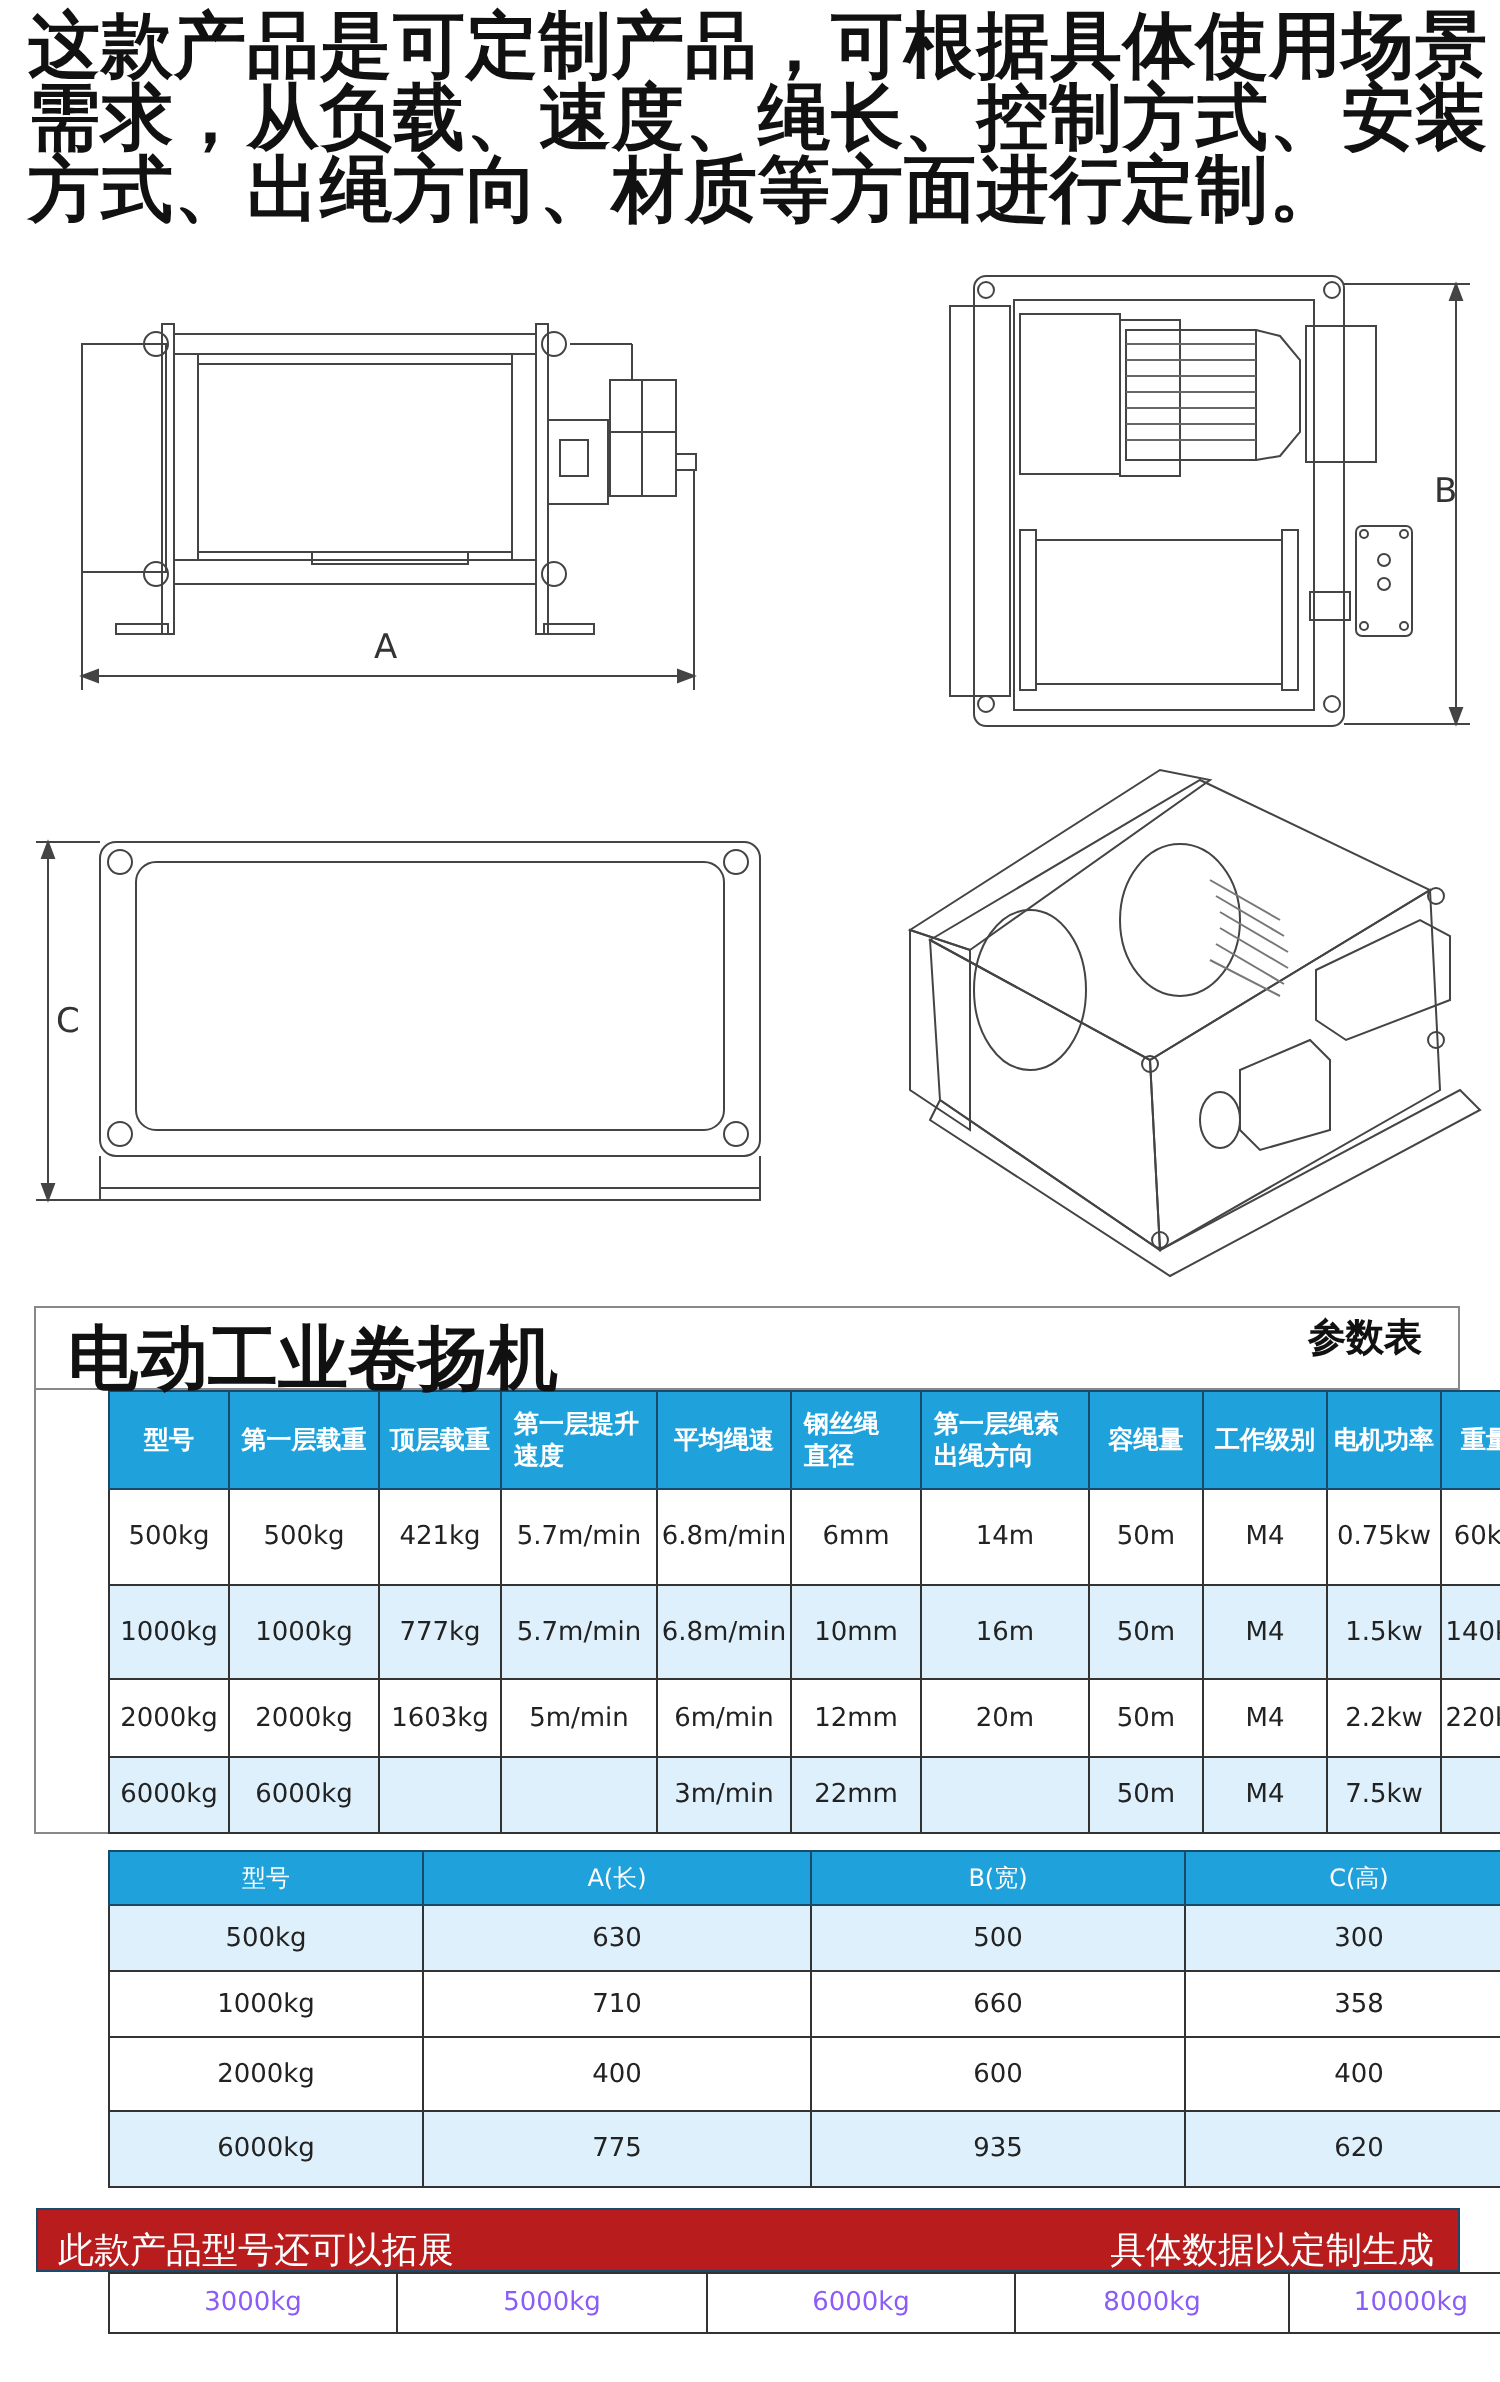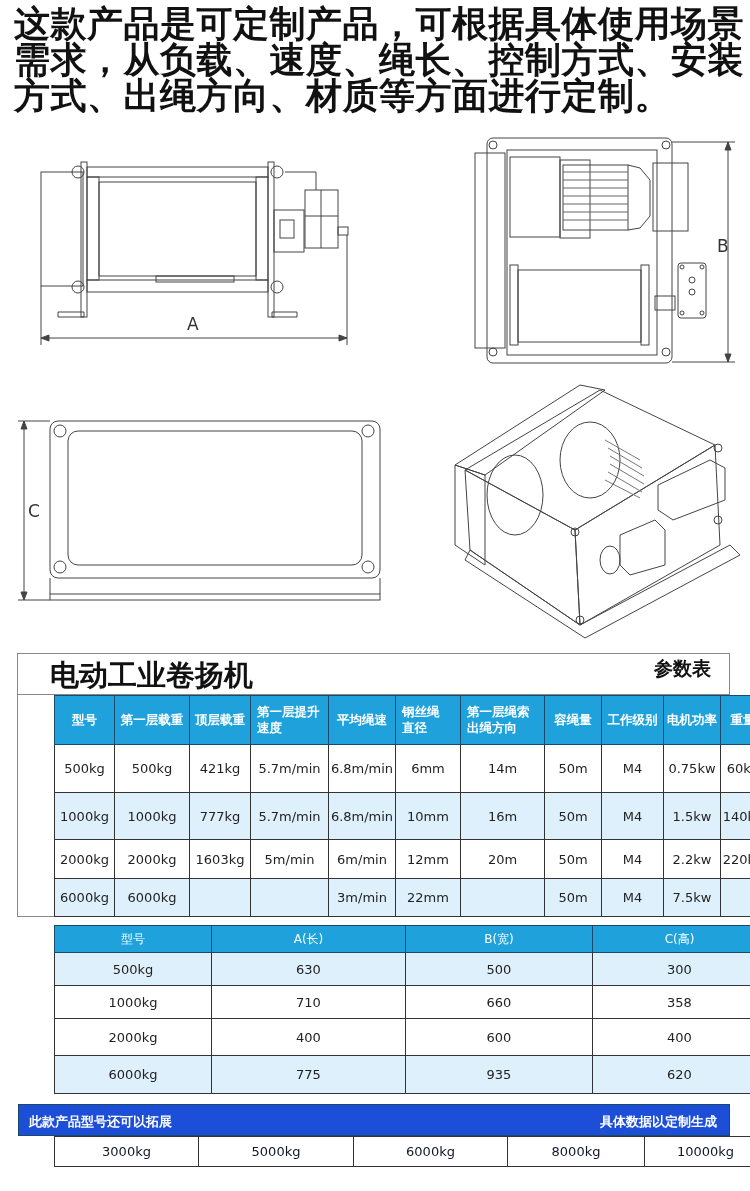--- a/index.html
+++ b/index.html
@@ -19,7 +19,7 @@
     border: 1.5px solid #888;
   }
   .spec-title-row { position: relative; height: 41px; border-bottom: 1px solid #888; }
-  .spec-title { position: absolute; left: 32px; top: 2px; font-size: 29px; font-weight: bold; color: #111; }
+  .spec-title { position: absolute; left: 16px; top: 2px; font-size: 35px; font-weight: bold; color: #111; }
   .spec-title-right { position: absolute; right: 18px; top: 2px; font-size: 19px; font-weight: bold; color: #111; }
 
   table { border-collapse: collapse; table-layout: fixed; margin-left: 36px; }

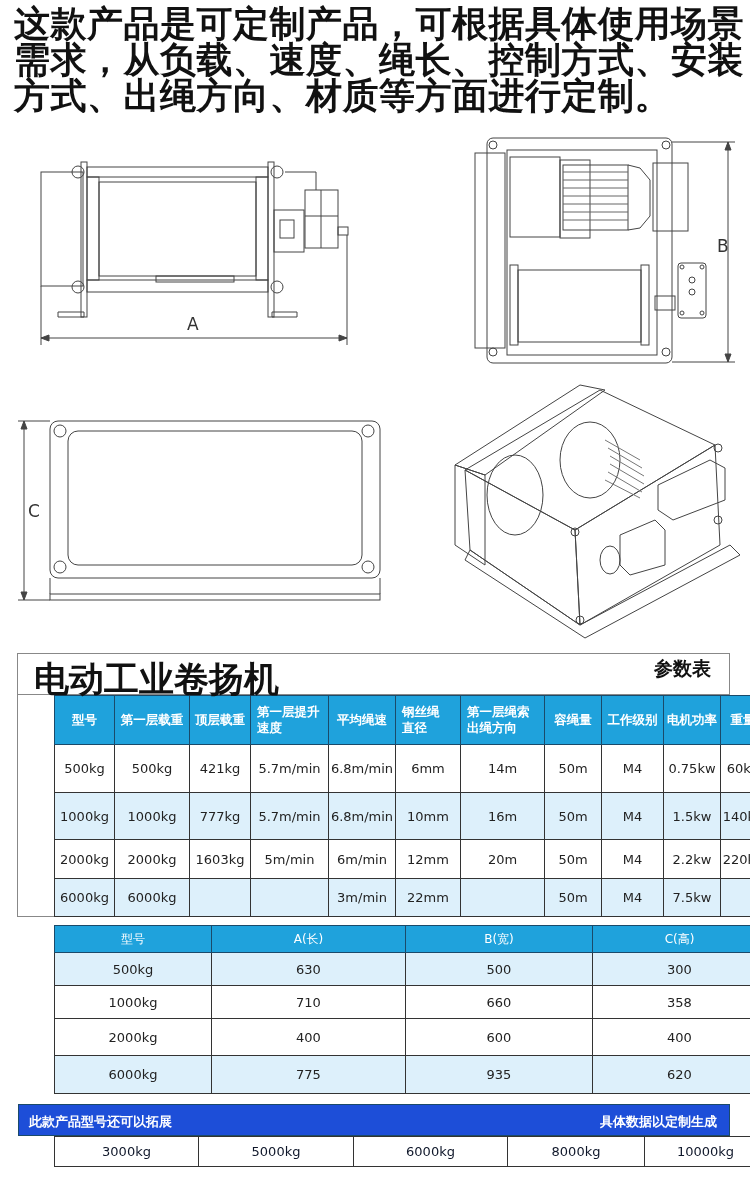--- a/index.html
+++ b/index.html
@@ -47,9 +47,8 @@
 
   .ext-box { position: absolute; left: 18px; top: 1104px; width: 712px; }
   .ext-header {
-    background: #1d4ed8; color: #fff; font-size: 13px; height: 32px; border: 1px solid #1a4a6a;
+    background: #b91c1c; color: #fff; font-size: 18px; height: 32px; border: 1px solid #1a4a6a;
     position: relative;
-    font-weight: bold;
   }
   .ext-header .l { position: absolute; left: 10px; top: 8px; }
   .ext-header .r { position: absolute; right: 12px; top: 8px; margin-left: 29px; }

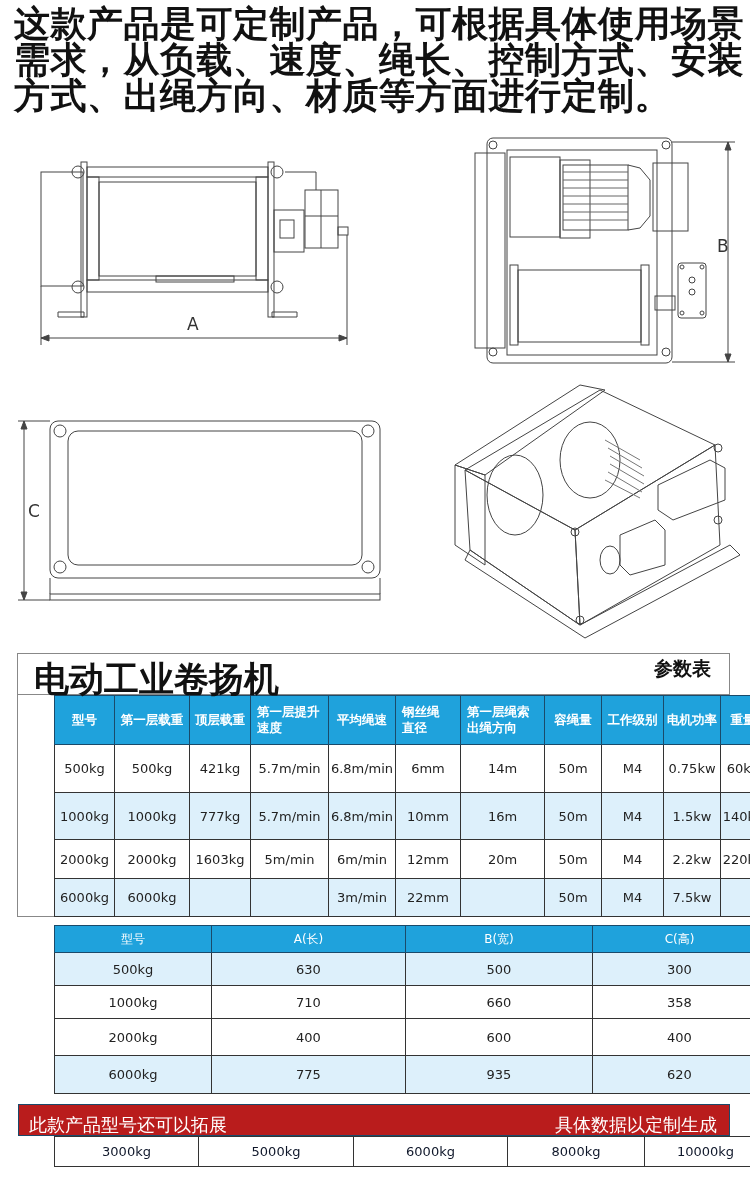--- a/index.html
+++ b/index.html
@@ -53,7 +53,7 @@
   .ext-header .l { position: absolute; left: 10px; top: 8px; }
   .ext-header .r { position: absolute; right: 12px; top: 8px; margin-left: 29px; }
   .ext-table { width: 712px; }
-  .ext-table td { height: 30px; font-size: 13px; text-align: center; border: 1px solid #333; background: #fff; color: #0f172a; }
+  .ext-table td { height: 30px; font-size: 13px; text-align: center; border: 1px solid #333; background: #fff; color: #8b5cf6; }
 </style>
 </head>
 <body>

